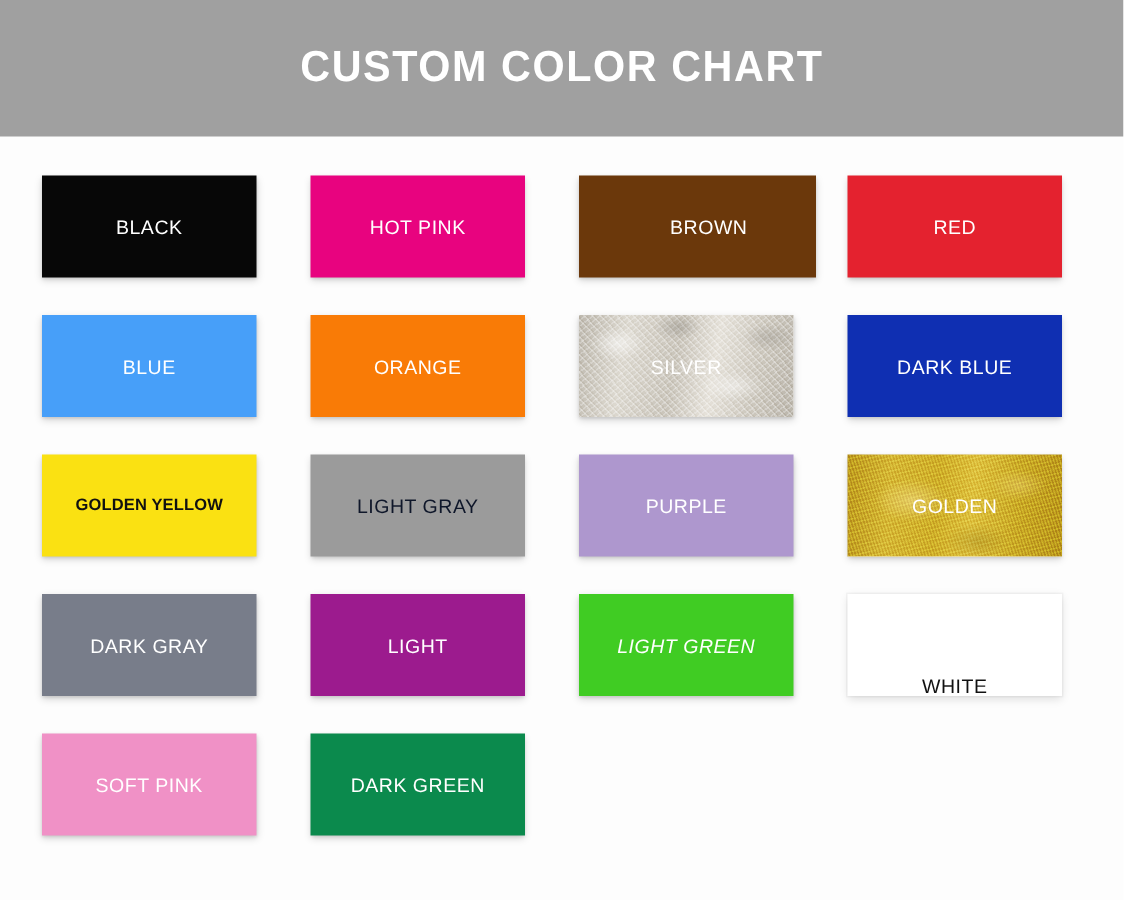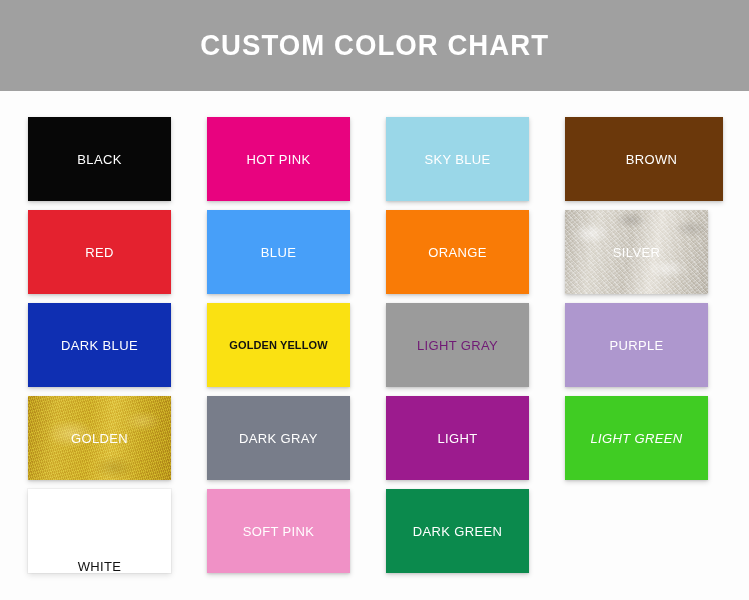--- a/index.html
+++ b/index.html
@@ -60,7 +60,7 @@
   .swatch {
     position: relative;
     width: 143px;
-    height: 84px;
+    height: 68px;
     display: flex;
     align-items: center;
     justify-content: center;

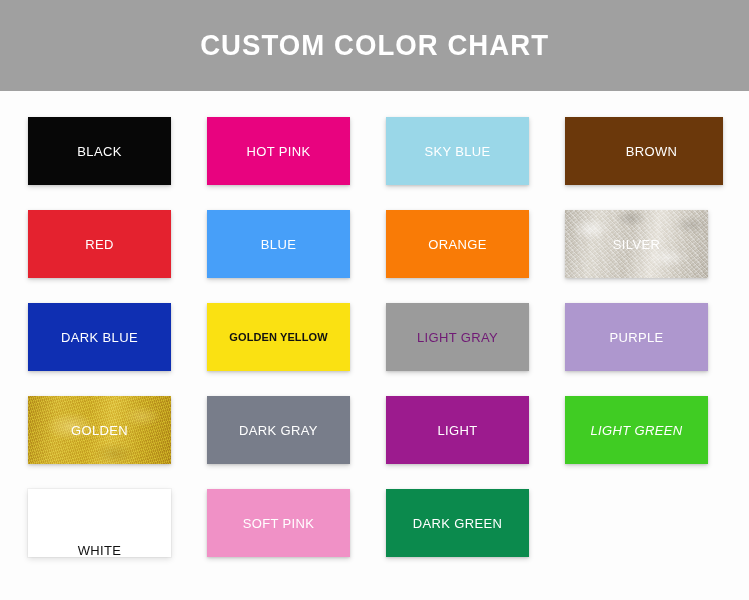--- a/index.html
+++ b/index.html
@@ -164,9 +164,6 @@
       <div class="swatch" style="background: rgb(232, 3, 127);">
         <span class="swatch-label" style="color: rgb(255, 255, 255);">HOT PINK</span>
       </div>
-      <div class="swatch" style="background: rgb(154, 215, 232);">
-        <span class="swatch-label" style="color: rgb(255, 255, 255);">SKY BLUE</span>
-      </div>
       <div class="swatch" style="background: rgb(107, 56, 11); padding-left: 15px;">
         <span class="swatch-label" style="color: rgb(255, 255, 255);">BROWN</span>
       </div>

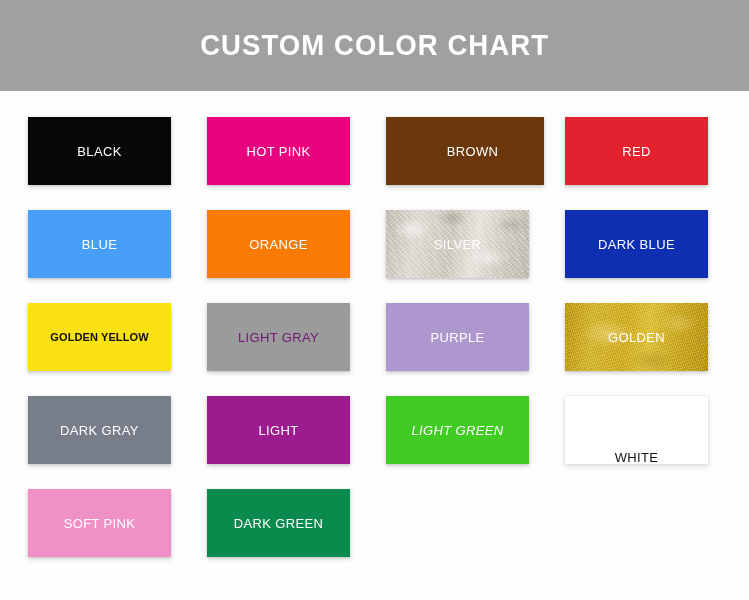--- a/index.html
+++ b/index.html
@@ -186,7 +186,7 @@
         <span class="swatch-label" style="color: rgb(17, 17, 17);">GOLDEN YELLOW</span>
       </div>
       <div class="swatch" style="background: rgb(155, 155, 155);">
-        <span class="swatch-label" style="color: #701a75;">LIGHT GRAY</span>
+        <span class="swatch-label" style="color: #0f172a;">LIGHT GRAY</span>
       </div>
       <div class="swatch" style="background: rgb(174, 151, 206);">
         <span class="swatch-label" style="color: rgb(255, 255, 255);">PURPLE</span>

